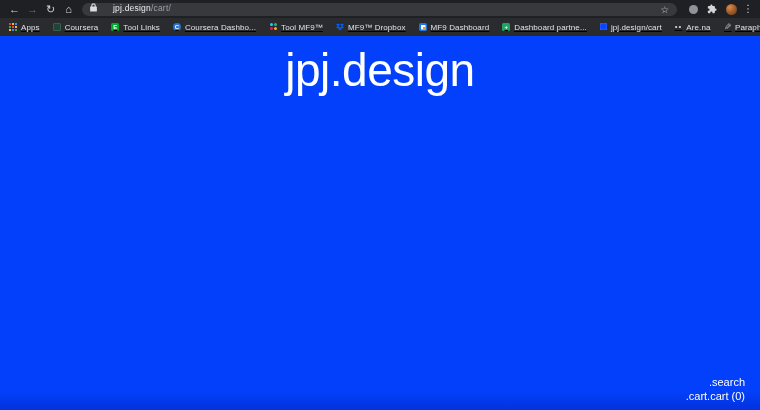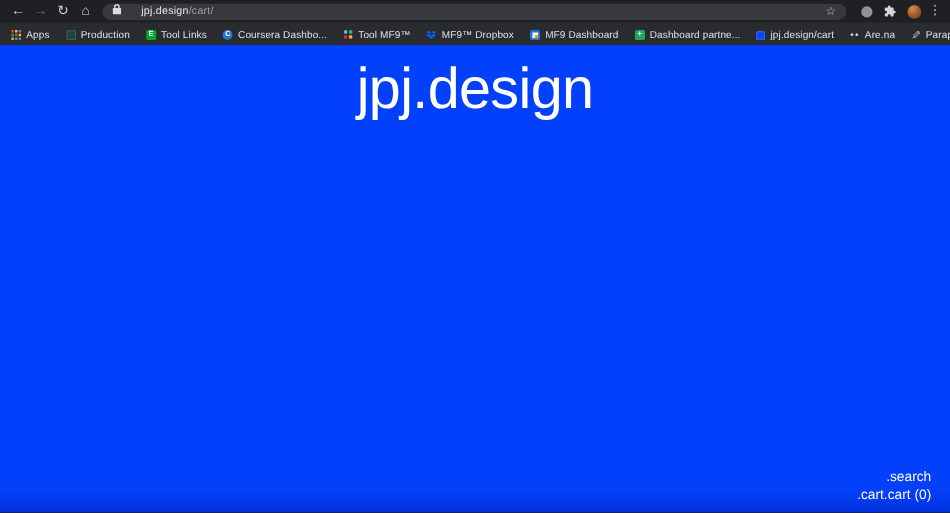--- a/index.html
+++ b/index.html
@@ -41,7 +41,7 @@
     display: flex; align-items: center;
     padding: 0 9px; gap: 13px; overflow: hidden; white-space: nowrap;
   }
-  .bm { display: inline-flex; align-items: flex-end; gap: 4px; flex: none; cursor: default; }
+  .bm { display: inline-flex; align-items: flex-start; gap: 4px; flex: none; cursor: default; text-decoration: underline; }
   .bl { font-size: 8px; color: #e0e2e5; letter-spacing: .1px; }
   .ic {
     width: 8px; height: 8px; flex: none; border-radius: 1.5px;

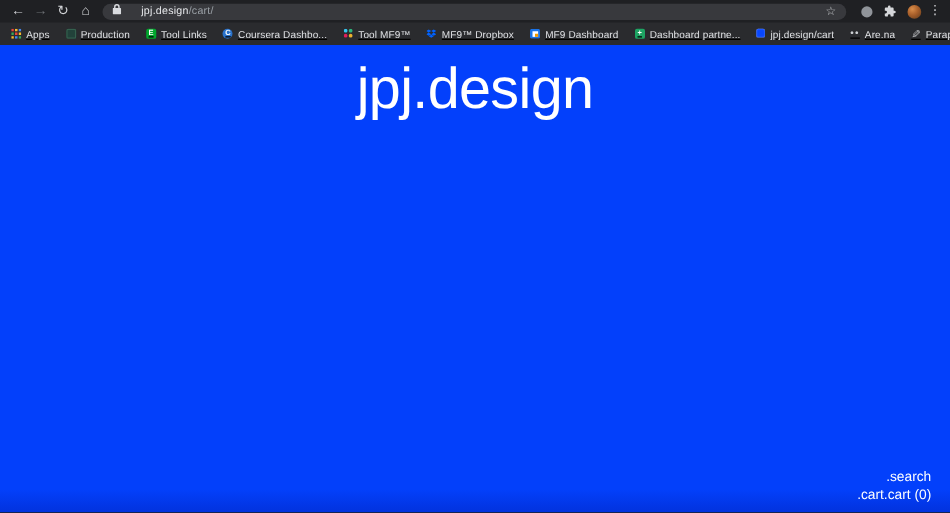--- a/index.html
+++ b/index.html
@@ -129,7 +129,7 @@
 
     <div class="bm">
       <span class="ic dash"></span>
-      <span class="bl">Production</span>
+      <span class="bl">Coursera</span>
     </div>
 
     <div class="bm">

